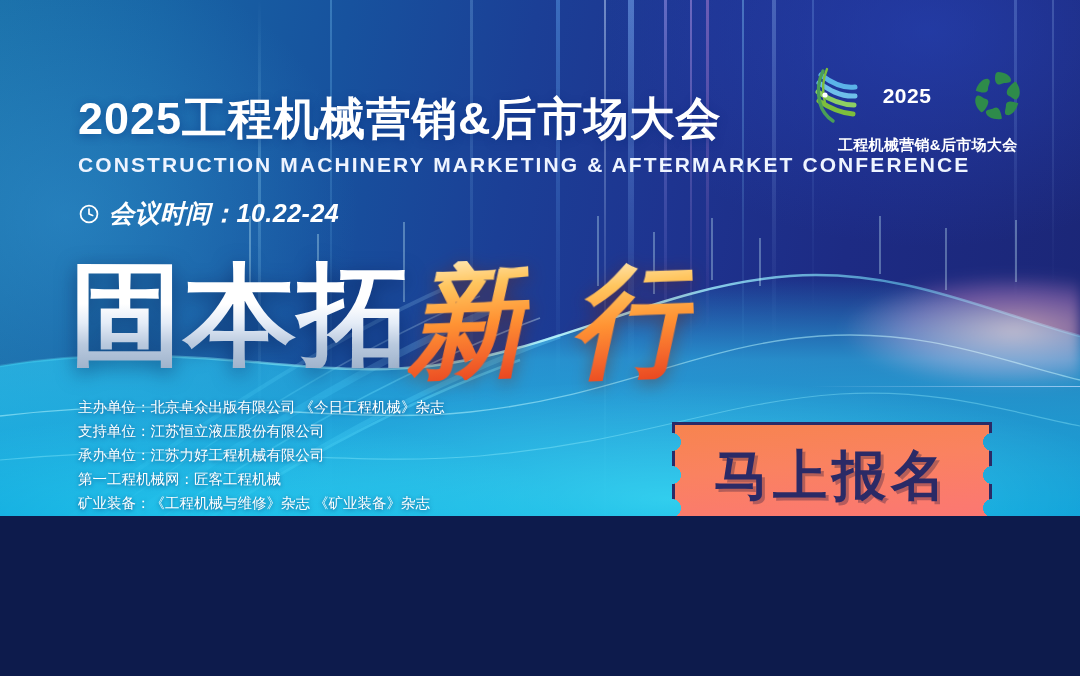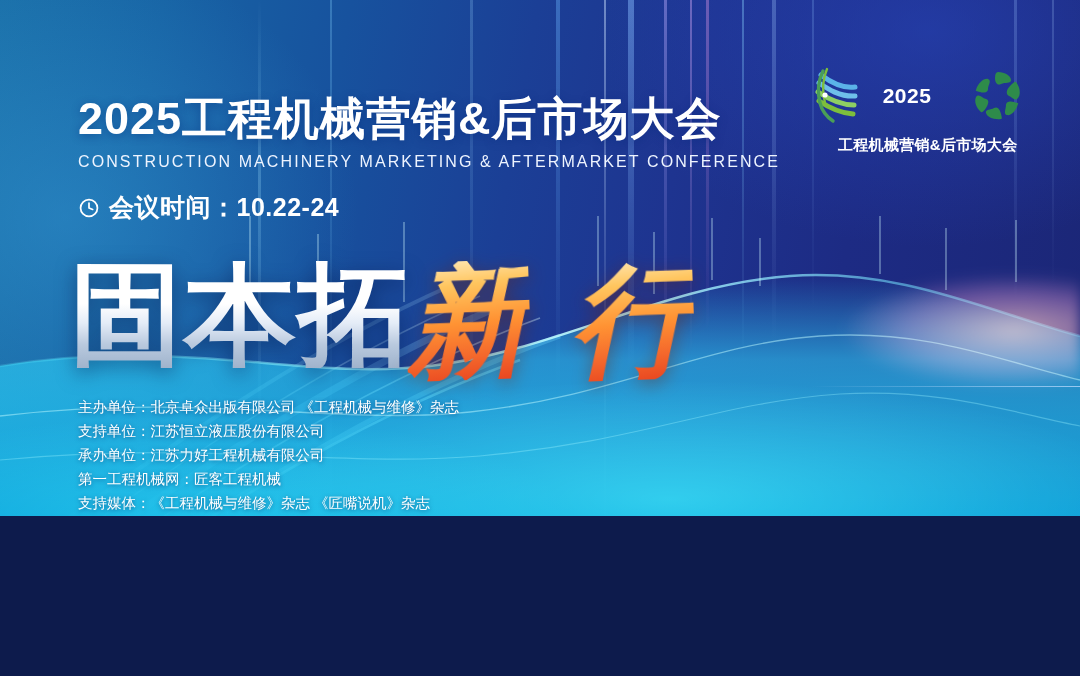--- a/index.html
+++ b/index.html
@@ -53,8 +53,8 @@
     white-space:nowrap;text-shadow:0 2px 10px rgba(0,40,120,.45);
   }
   .title-en{
-    margin-top:12px;font-size:16px;color:#eef4ff;letter-spacing:2.1px;
-    white-space:nowrap;font-weight:400;
+    margin-top:12px;font-size:21px;color:#eef4ff;letter-spacing:2.1px;
+    white-space:nowrap;font-weight:700;
   }
   .datebar{display:flex;align-items:center;gap:9px;margin-top:20px;}
   .clock-icon{width:22px;height:22px;display:block;flex:none;}

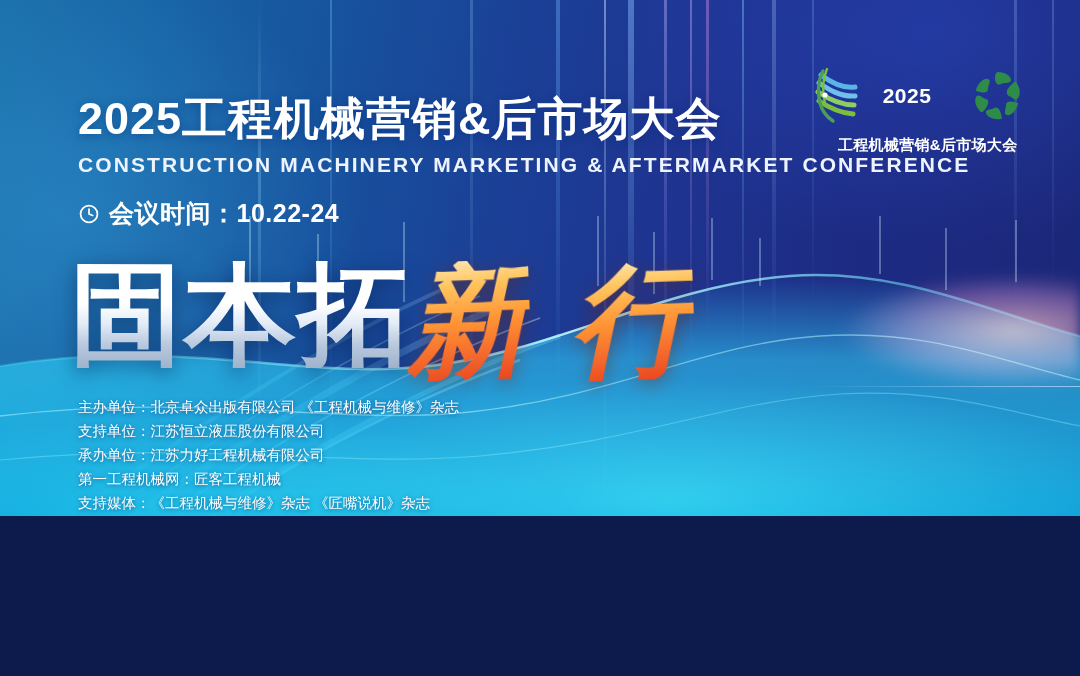--- a/index.html
+++ b/index.html
@@ -58,7 +58,7 @@
   }
   .datebar{display:flex;align-items:center;gap:9px;margin-top:20px;}
   .clock-icon{width:22px;height:22px;display:block;flex:none;}
-  .date-text{font-size:25px;font-weight:700;color:#fff;letter-spacing:.5px;white-space:nowrap;}
+  .date-text{font-size:25px;font-weight:700;color:#fff;letter-spacing:.5px;white-space:nowrap;font-style:italic;}
 
   
   .logo{position:absolute;left:838px;top:58px;width:160px;}

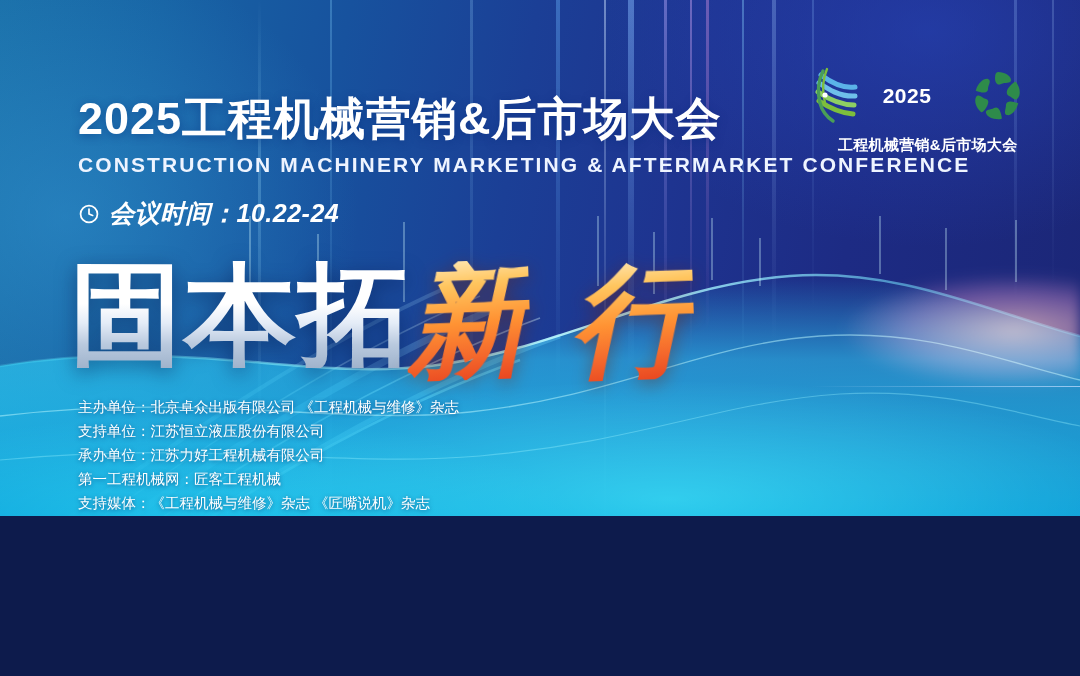--- a/index.html
+++ b/index.html
@@ -252,7 +252,7 @@
   </div>
 
   <div class="credits">
-    <div class="credit-line">主办单位：北京卓众出版有限公司 《工程机械与维修》杂志</div>
+    <div class="credit-line">主办单位：北京卓众出版有限公司 《今日工程机械》杂志</div>
     <div class="credit-line">支持单位：江苏恒立液压股份有限公司</div>
     <div class="credit-line">承办单位：江苏力好工程机械有限公司</div>
     <div class="credit-line">第一工程机械网：匠客工程机械</div>

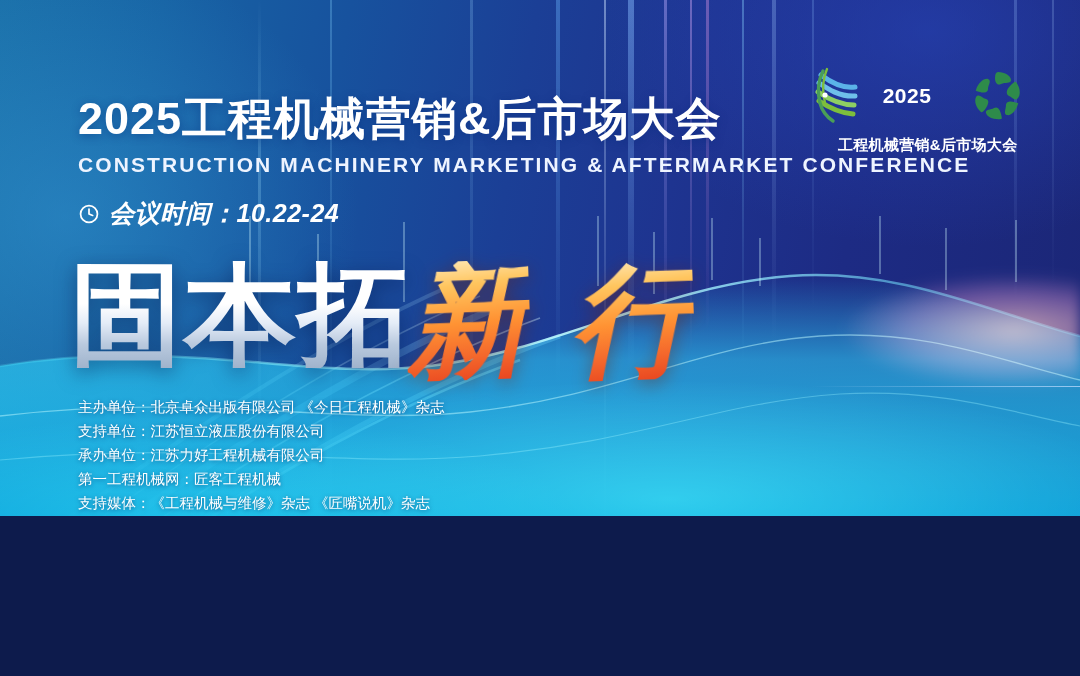--- a/index.html
+++ b/index.html
@@ -256,7 +256,7 @@
     <div class="credit-line">支持单位：江苏恒立液压股份有限公司</div>
     <div class="credit-line">承办单位：江苏力好工程机械有限公司</div>
     <div class="credit-line">第一工程机械网：匠客工程机械</div>
-    <div class="credit-line">支持媒体：《工程机械与维修》杂志 《匠嘴说机》杂志</div>
+    <div class="credit-line">矿业装备：《工程机械与维修》杂志 《矿业装备》杂志</div>
   </div>
 
 

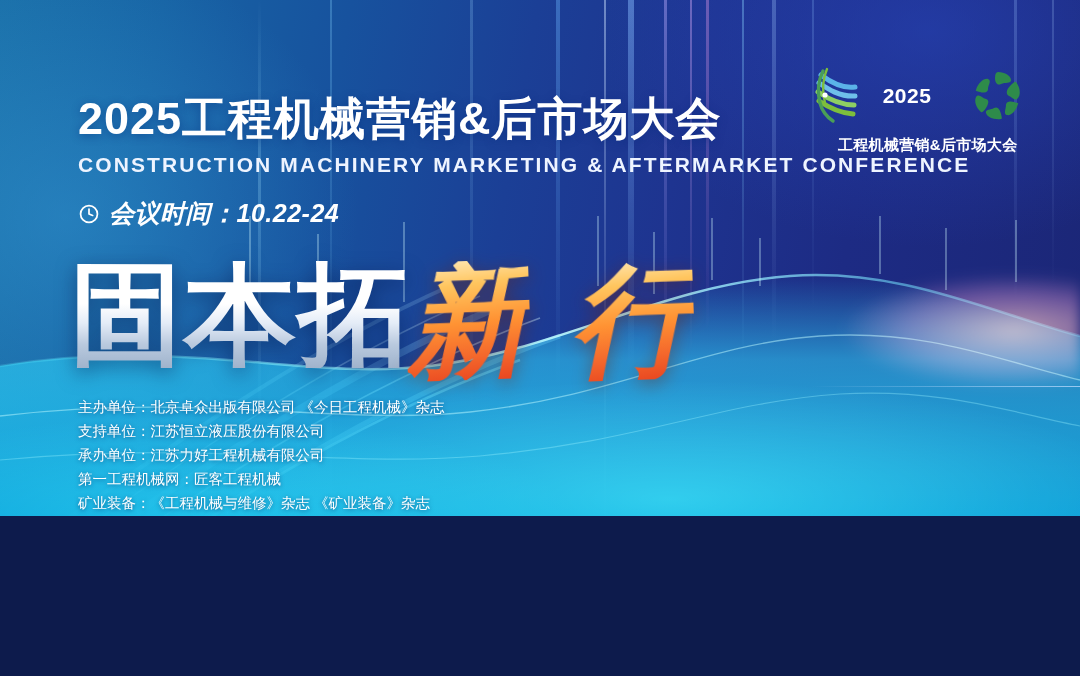--- a/index.html
+++ b/index.html
@@ -259,6 +259,9 @@
     <div class="credit-line">矿业装备：《工程机械与维修》杂志 《矿业装备》杂志</div>
   </div>
 
+  <div class="ticket">
+    <span class="ticket-label">马上报名</span>
+  </div>
 
 </div>
 

